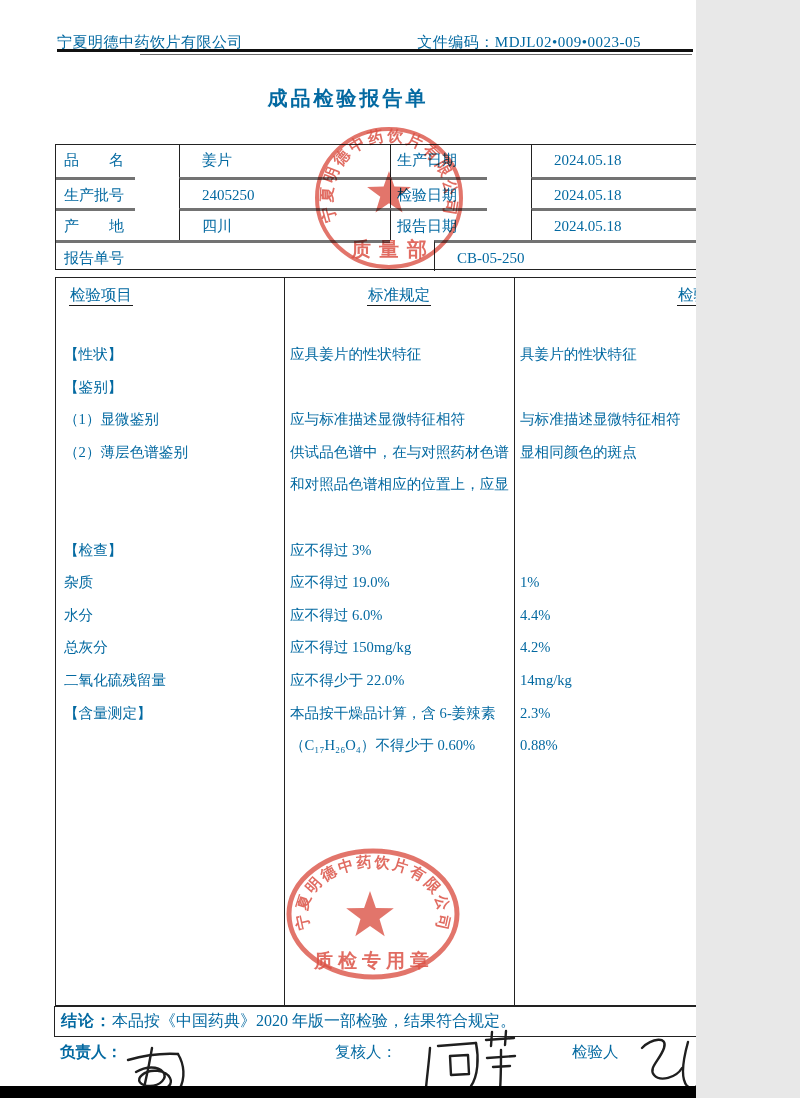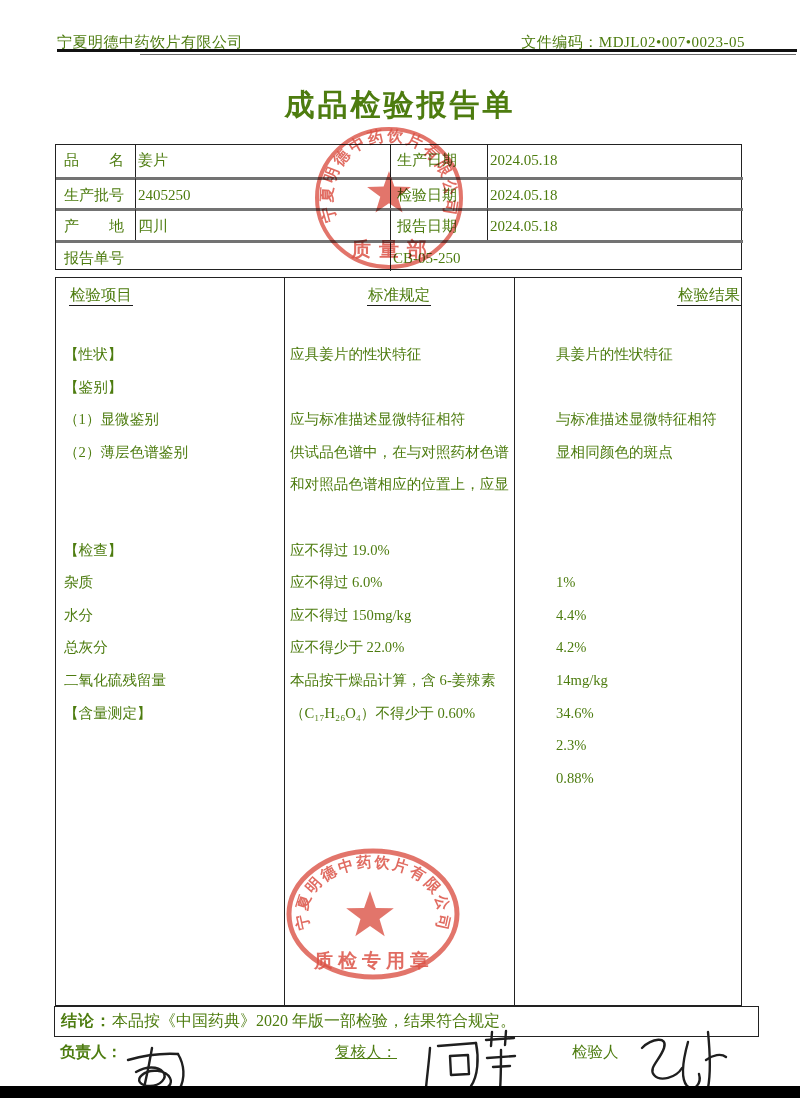--- a/index.html
+++ b/index.html
@@ -4,8 +4,8 @@
 <style>
   html,body{margin:0;padding:0;background:#e8e8e8;}
   .page{
-    position:relative;width:800px;height:1098px;background:#ffffff;overflow:hidden;
-    font-family:"Liberation Serif","DejaVu Serif",serif;color:#4d7c0f;
+    position:relative;width:696px;height:1098px;background:#ffffff;overflow:hidden;
+    font-family:"Liberation Serif","DejaVu Serif",serif;color:#0369a1;
   }
   .abs{position:absolute;}
   

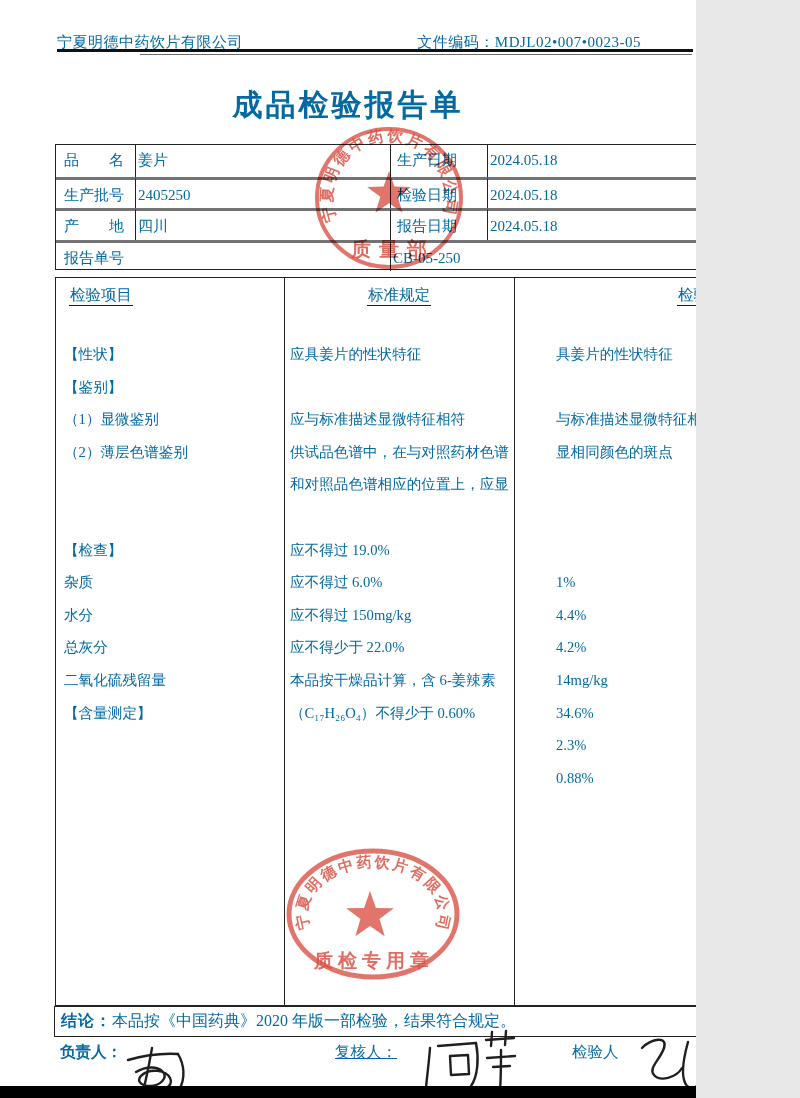--- a/index.html
+++ b/index.html
@@ -62,7 +62,7 @@
 <div class="page">
 
   <div class="abs hdr-company">宁夏明德中药饮片有限公司</div>
-  <div class="abs hdr-code"><span>文件编码：</span><span>MDJL02•007•0023-05</span></div>
+  <div class="abs hdr-code"><span>文件编码：</span><span>MDJL02•009•0023-05</span></div>
   <div class="abs rule-main"></div>
   <div class="abs rule-sub"></div>
 

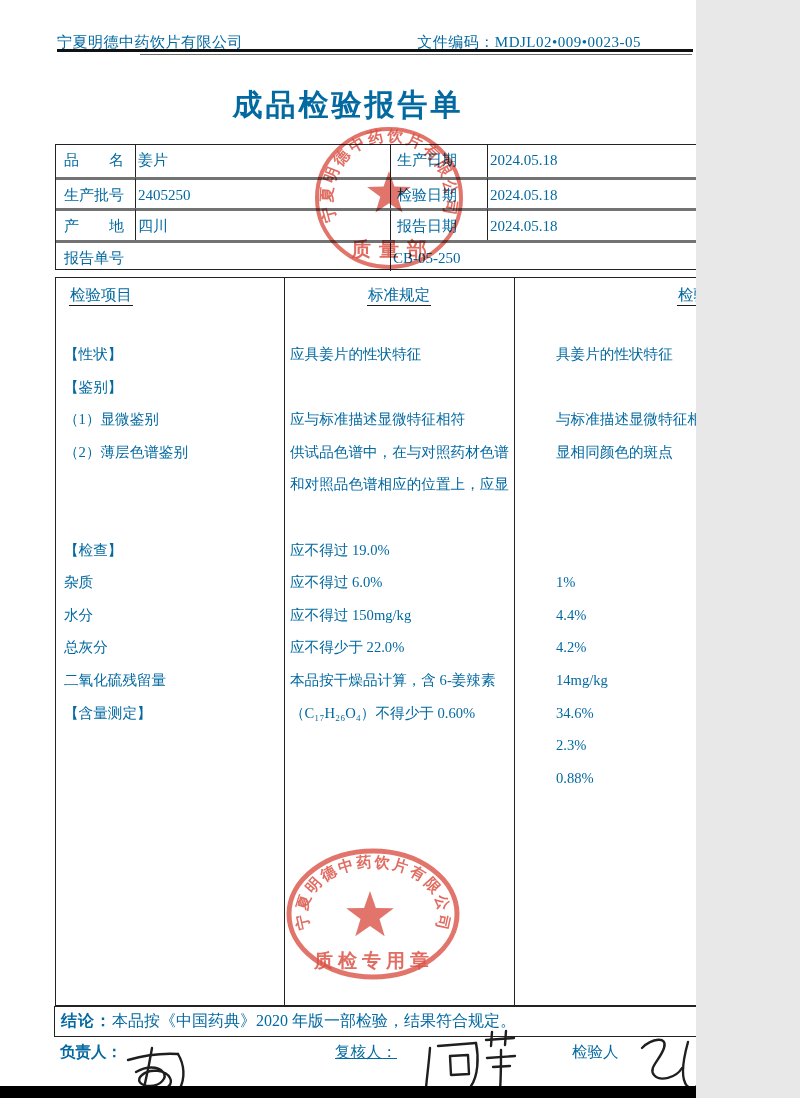--- a/index.html
+++ b/index.html
@@ -14,7 +14,7 @@
   .rule-main{left:57px;right:3px;top:49px;height:2.5px;background:#111;}
   .rule-sub{left:140px;right:4px;top:54px;height:1.2px;background:#6b6b6b;}
   
-  .title{left:0;top:85px;width:100%;text-align:center;font-size:30px;font-weight:bold;
+  .title{left:0;top:85px;width:100%;text-align:center;font-size:20px;font-weight:bold;
          letter-spacing:3px;font-family:"Liberation Sans","DejaVu Sans",sans-serif;}
   
   .info{left:55px;top:144px;width:687px;height:126px;border:1.5px solid #222;

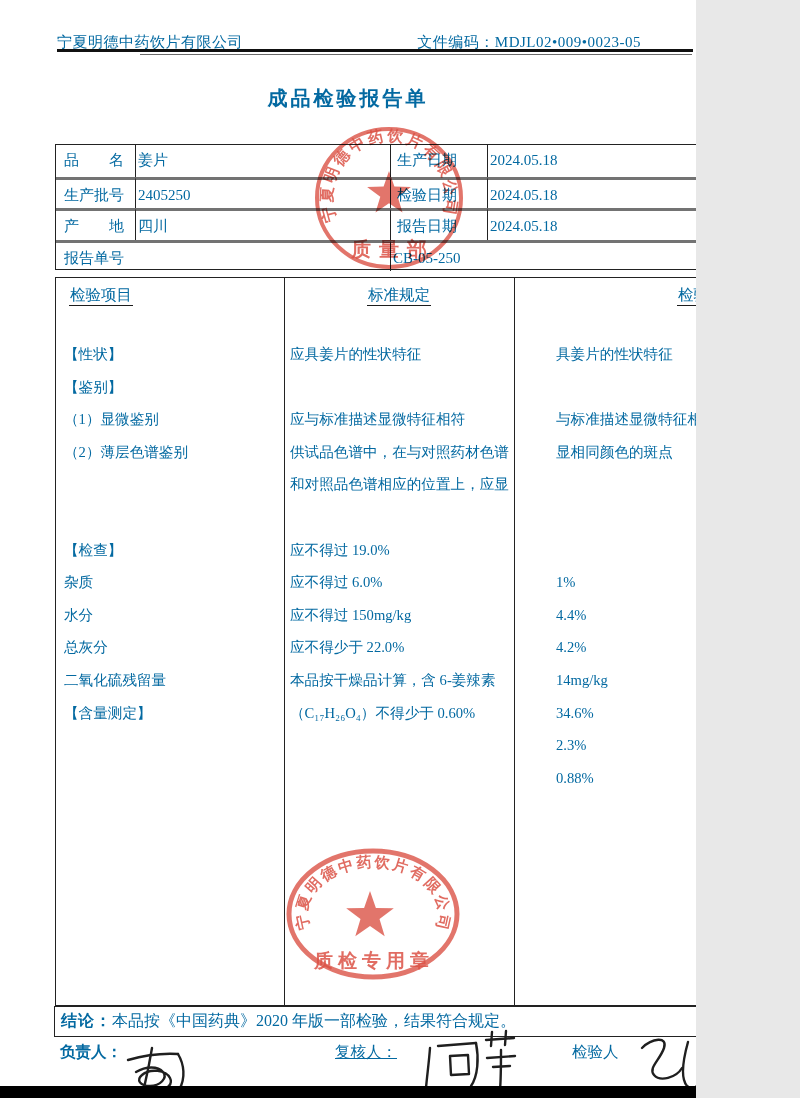--- a/index.html
+++ b/index.html
@@ -22,7 +22,7 @@
         font-size:15px;box-sizing:border-box;}
   .info .cell{line-height:30px;white-space:nowrap;overflow:hidden;box-sizing:border-box;}
   .info .lab{padding-left:8px;}
-  .info .val{padding-left:2px;}
+  .info .val{padding-left:22px;margin-left:44px;}
   .info .lab2{padding-left:6px;}
   .info .bl{border-left:1px solid #222;}
   .info .bt{border-top:3px solid #737373;}

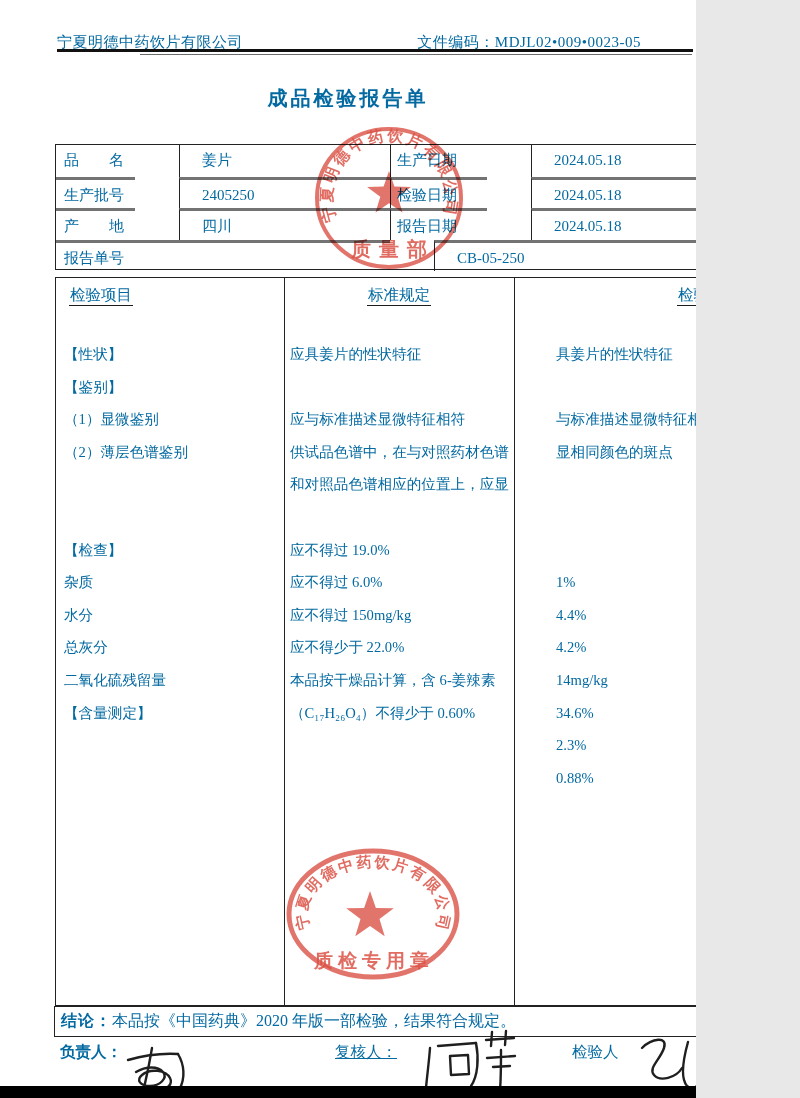--- a/index.html
+++ b/index.html
@@ -40,7 +40,7 @@
   .tcol{position:absolute;top:60px;font-size:14.6px;}
   .tc1{left:8px;width:218px;}
   .tc2{left:234px;width:222px;}
-  .tc3{left:464px;width:219px;margin-left:36px;}
+  .tc3{left:464px;width:219px;}
   .tl{height:32.6px;line-height:32.6px;white-space:nowrap;overflow:visible;}
   
   .conclusion{left:54px;top:1006px;width:705px;height:31px;border:1.5px solid #222;

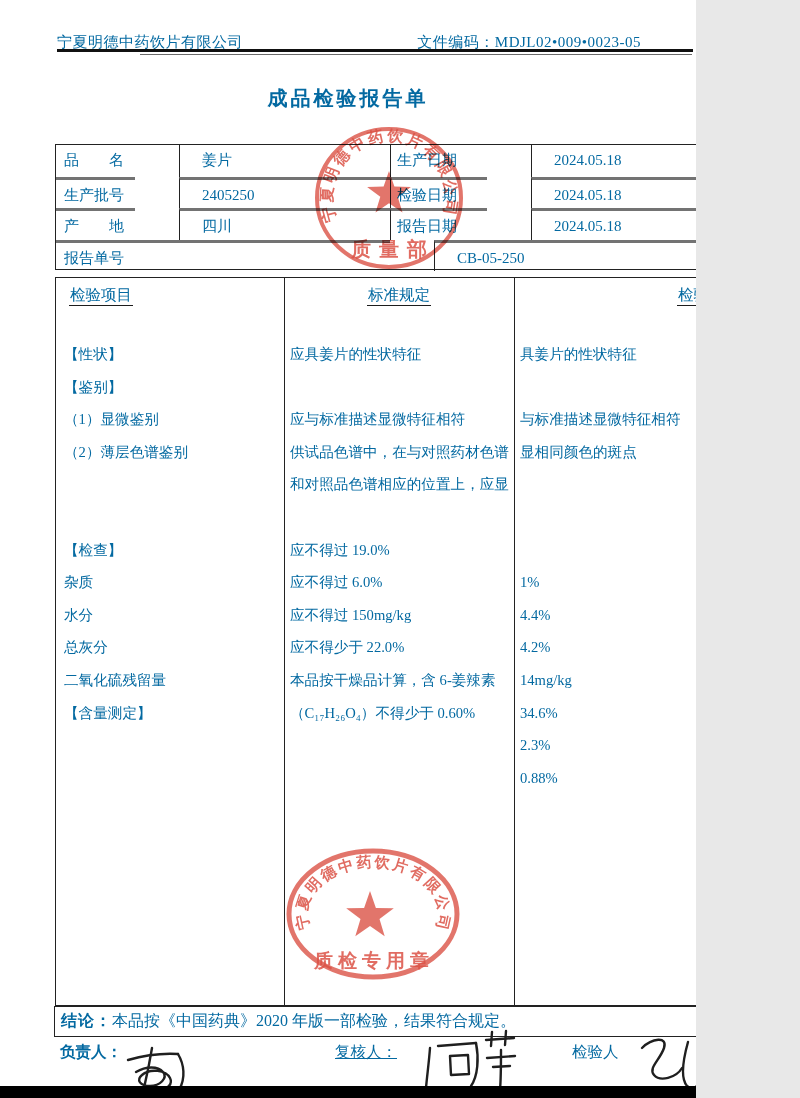--- a/index.html
+++ b/index.html
@@ -120,6 +120,7 @@
       <div class="tl">供试品色谱中，在与对照药材色谱</div>
       <div class="tl">和对照品色谱相应的位置上，应显</div>
       <div class="tl"></div>
+      <div class="tl">应不得过 3%</div>
       <div class="tl">应不得过 19.0%</div>
       <div class="tl">应不得过 6.0%</div>
       <div class="tl">应不得过 150mg/kg</div>

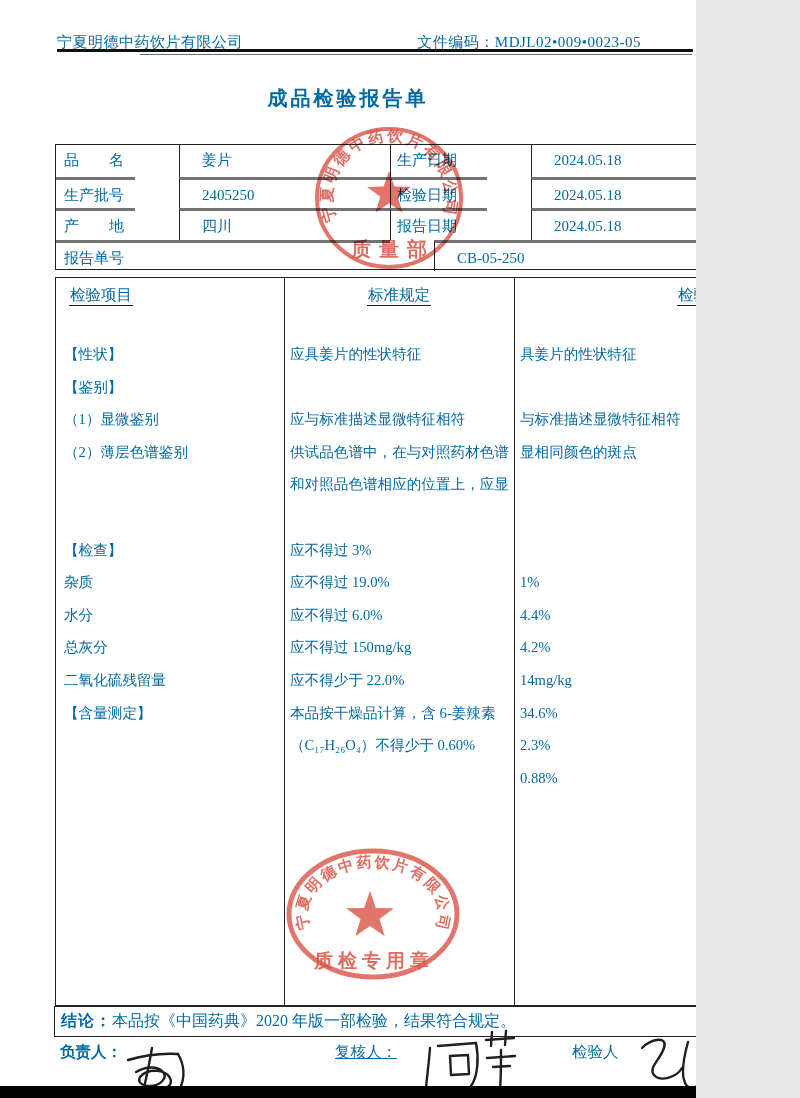--- a/index.html
+++ b/index.html
@@ -141,7 +141,6 @@
       <div class="tl">4.4%</div>
       <div class="tl">4.2%</div>
       <div class="tl">14mg/kg</div>
-      <div class="tl">34.6%</div>
       <div class="tl">2.3%</div>
       <div class="tl">0.88%</div>
       <div class="tl"></div>

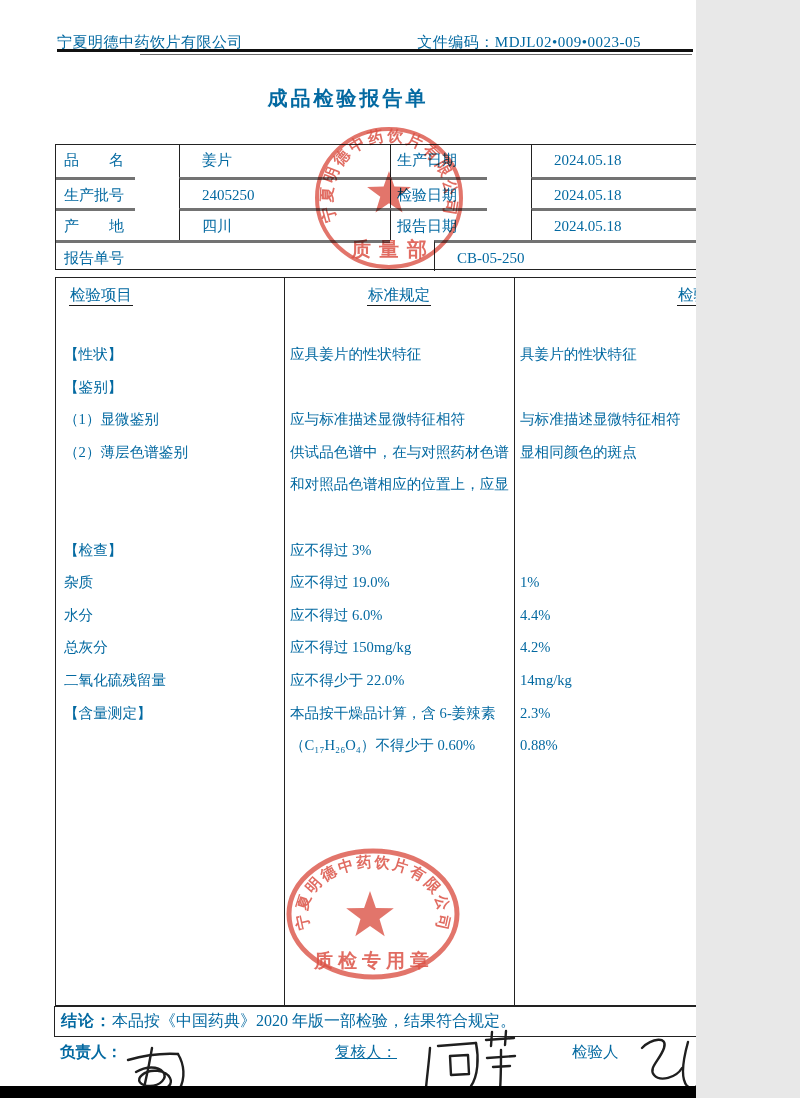--- a/index.html
+++ b/index.html
@@ -47,7 +47,7 @@
               box-sizing:border-box;line-height:27px;font-size:16px;padding-left:6px;white-space:nowrap;}
   .conclusion b{letter-spacing:1px;}
   .sig-label{top:1042px;font-size:15.5px;}
-  .sl1{left:60px;font-weight:bold;} .sl2{left:335px;text-decoration:underline;} .sl3{left:572px;}
+  .sl1{left:60px;font-weight:bold;} .sl2{left:335px;} .sl3{left:572px;}
   .sig-svg{left:0;top:1020px;}
   .sig-svg path{fill:none;stroke:#1f1f1f;stroke-width:2.4;stroke-linecap:round;stroke-linejoin:round;}
   

